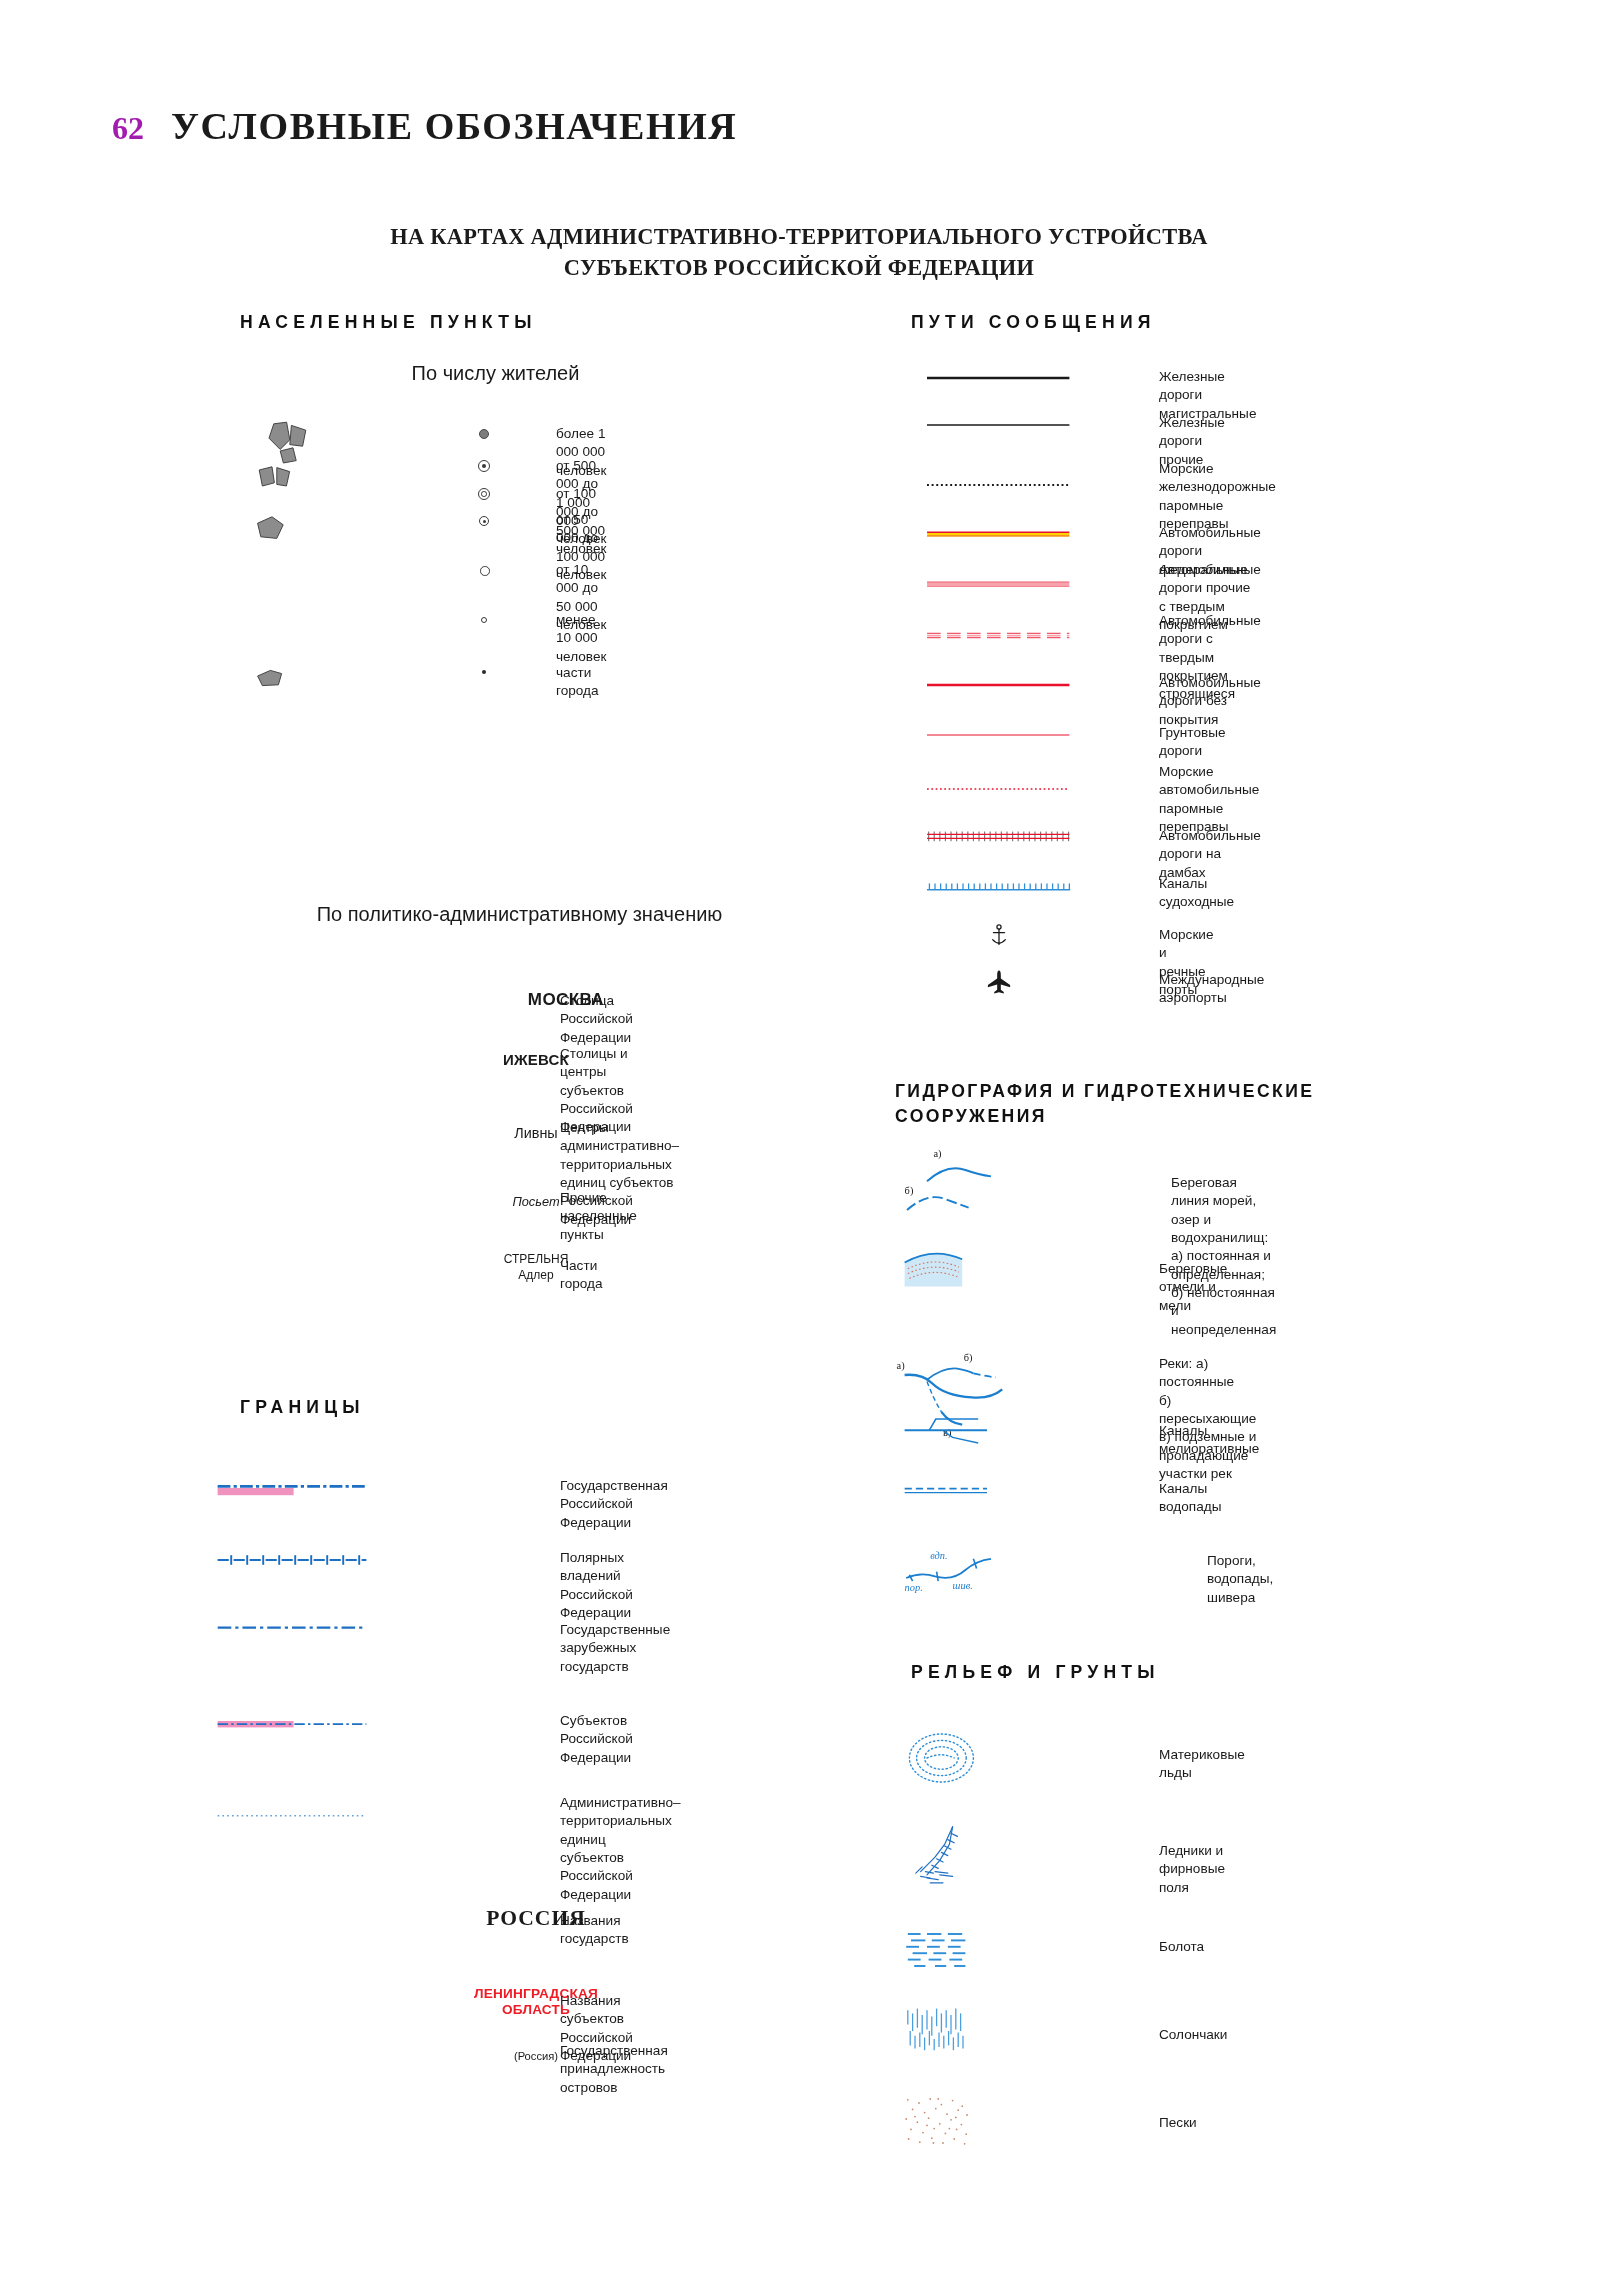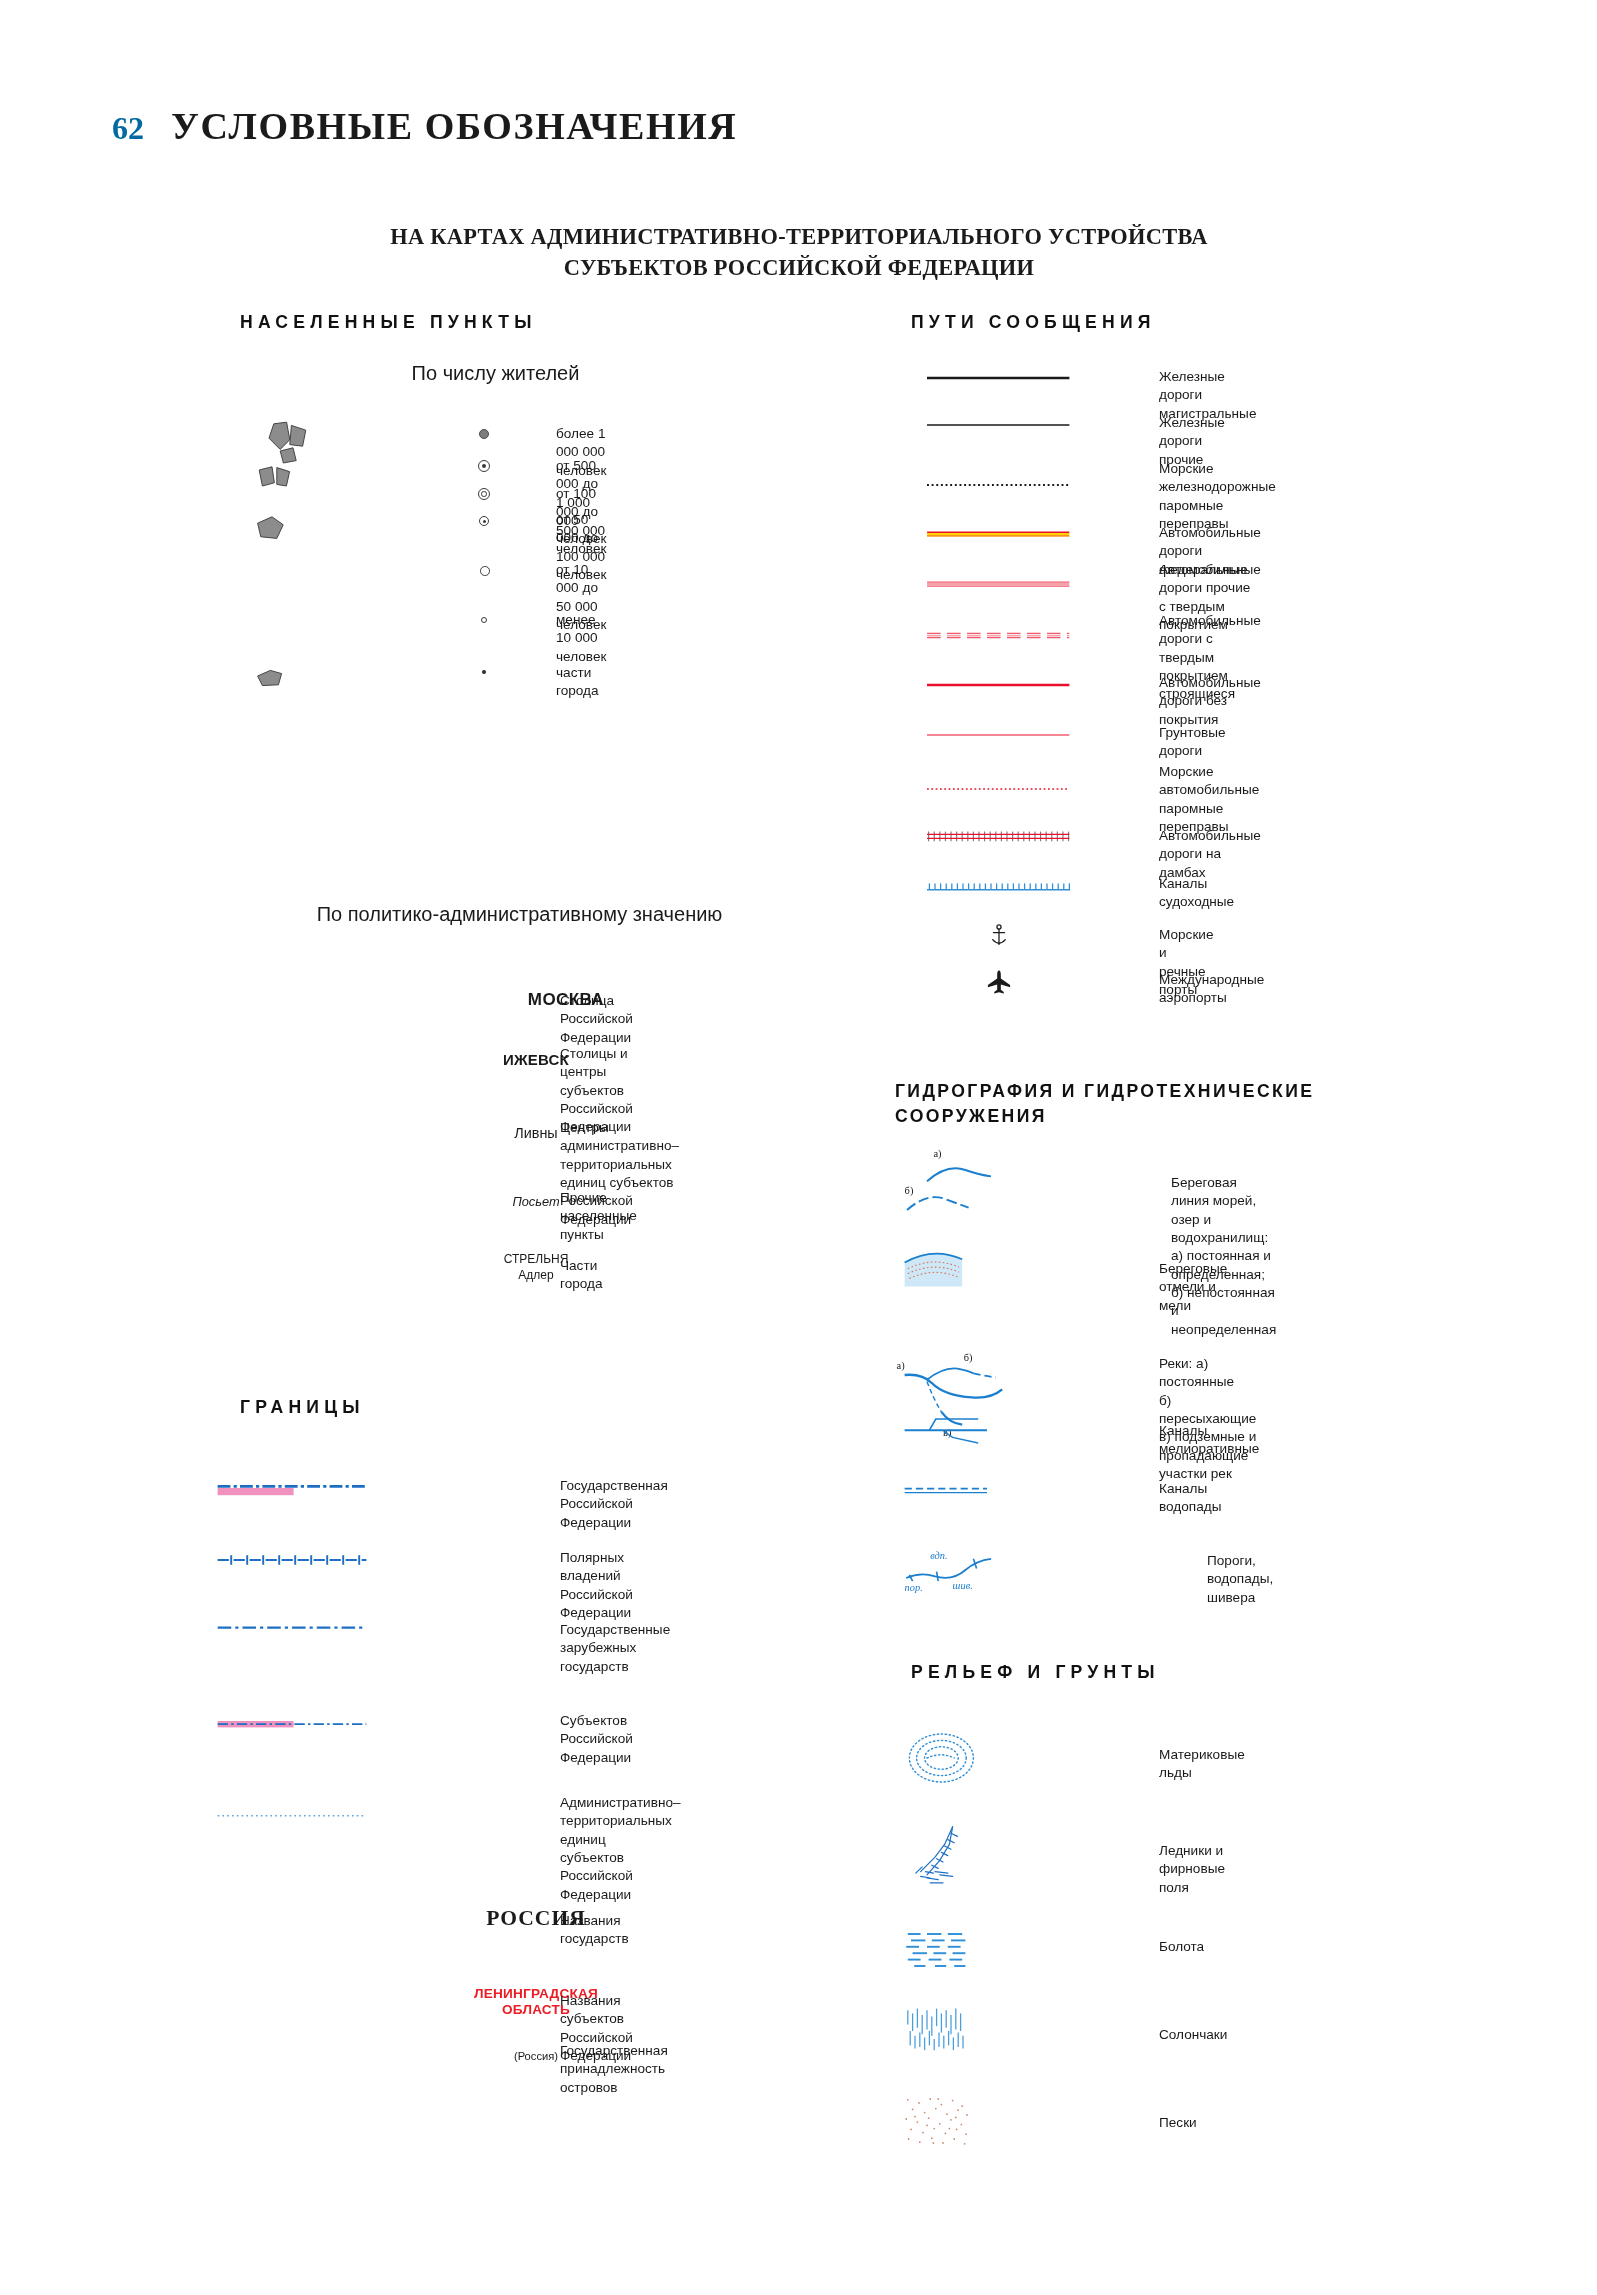--- a/index.html
+++ b/index.html
@@ -12,7 +12,7 @@
 
   
   .page-head{position:absolute;left:112px;top:104px;display:flex;align-items:baseline;gap:27px;}
-  .page-num{font-family:"Liberation Serif",serif;font-weight:bold;font-size:32px;letter-spacing:0px;color:#0369a1;}
+  .page-num{font-family:"Liberation Serif",serif;font-weight:bold;font-size:32px;letter-spacing:0px;color:#a21caf;}
   .page-title{font-family:"Liberation Serif",serif;font-weight:bold;font-size:38px;letter-spacing:1.6px;color:#1b1b1b;}
 
   .doc-title{position:absolute;left:0;right:0;top:222px;text-align:center;

